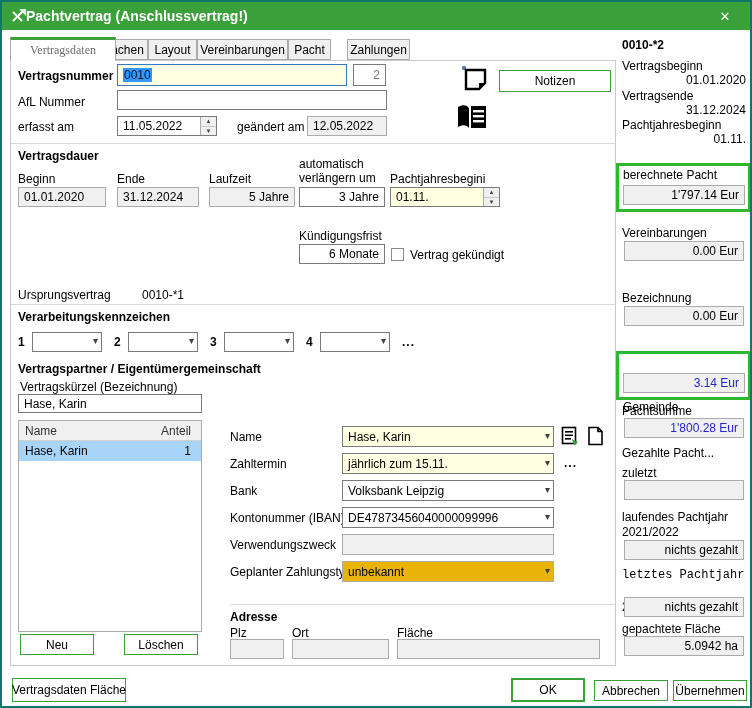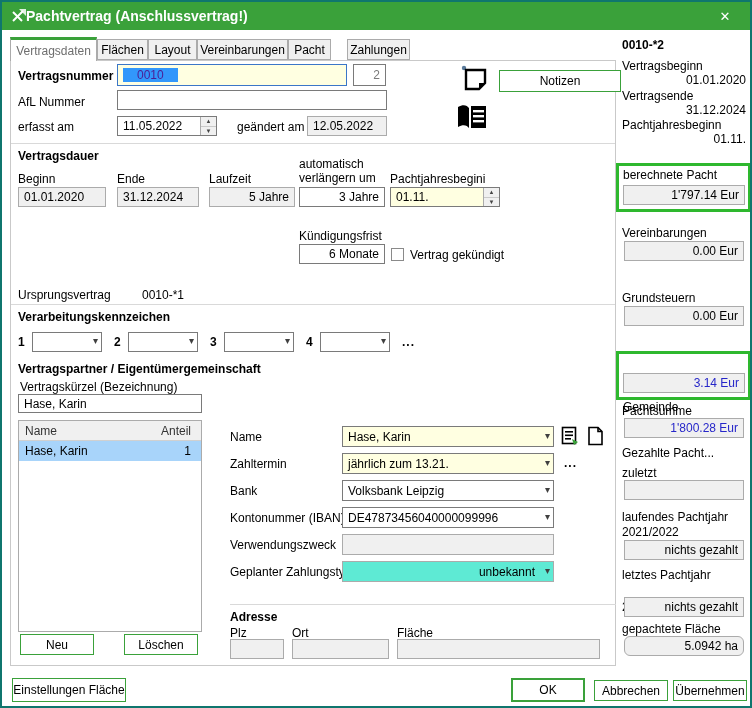--- a/index.html
+++ b/index.html
@@ -93,7 +93,7 @@
 
   <div id="tabpage"></div>
 
-  <div class="tab active" style="left:8px;width:87px;">Vertragsdaten</div>
+  <div class="tab active" style="left:8px;width:106px;font-family:Liberation Serif, serif;">Vertragsdaten</div>
   <div class="tab" style="left:95px;width:51px;">Flächen</div>
   <div class="tab" style="left:146px;width:49px;">Layout</div>
   <div class="tab" style="left:195px;width:91px;">Vereinbarungen</div>

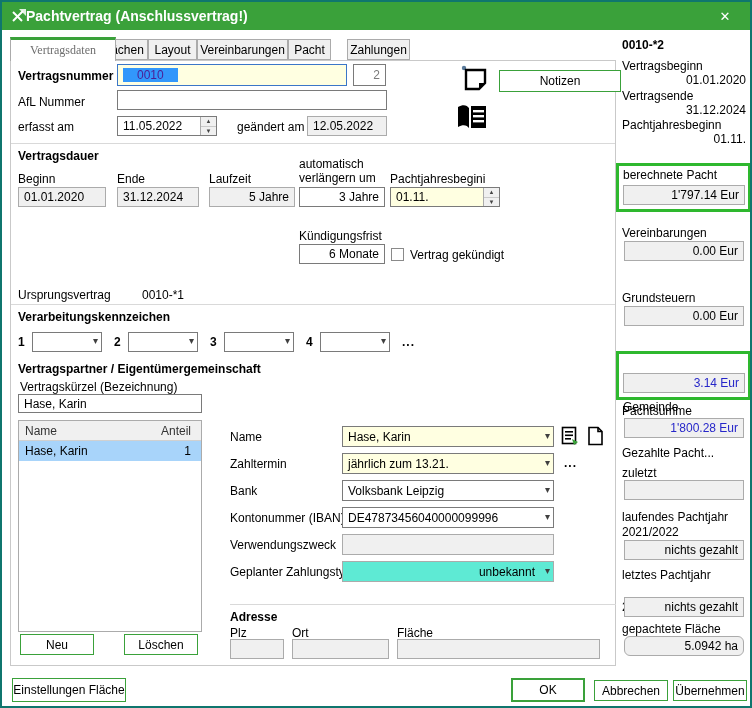--- a/index.html
+++ b/index.html
@@ -53,7 +53,7 @@
   }
   #tabpage { position:absolute; left:8px; top:58px; width:606px; height:606px;
     border:1px solid #c9c9c9; background:#fff; }
-  .sel { background:#3297fb; color:#4c1d95; padding:0 14px;text-align:center; }
+  .sel { background:#3297fb; color:#0f172a; padding:0 1px;text-align:center; }
   .spin { position:absolute; right:0; top:0; bottom:0; width:16px;
     border-left:1px solid #ababab; background:#f0f0f0; display:flex; flex-direction:column; }
   .spinbtn { flex:1; display:flex; align-items:center; justify-content:center;

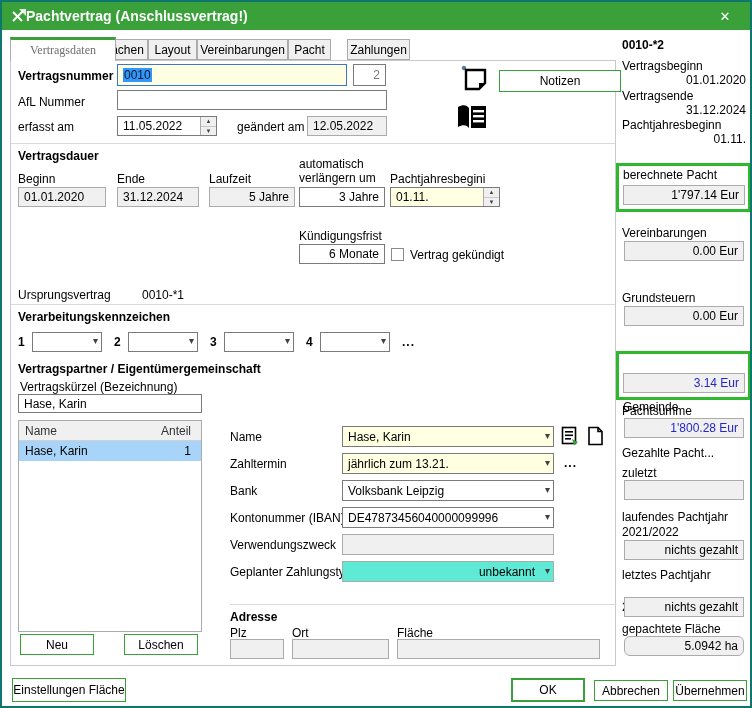--- a/index.html
+++ b/index.html
@@ -127,7 +127,7 @@
       <path d="M25 19 l-6 6 v-6 z" fill="#000"></path>
     </svg>
   </span>
-  <div class="btn" style="left:497px;top:68px;width:122px;height:22px;">Notizen</div>
+  <div class="btn" style="left:497px;top:68px;width:112px;height:22px;">Notizen</div>
   <span class="abs" style="left:452px;top:101px;">
     <svg width="38" height="29" viewBox="0 0 38 29">
       <path d="M4 4 C9 1 13 2 15 5 V25 C13 22 9 21 4 24 Z" fill="#000"></path>

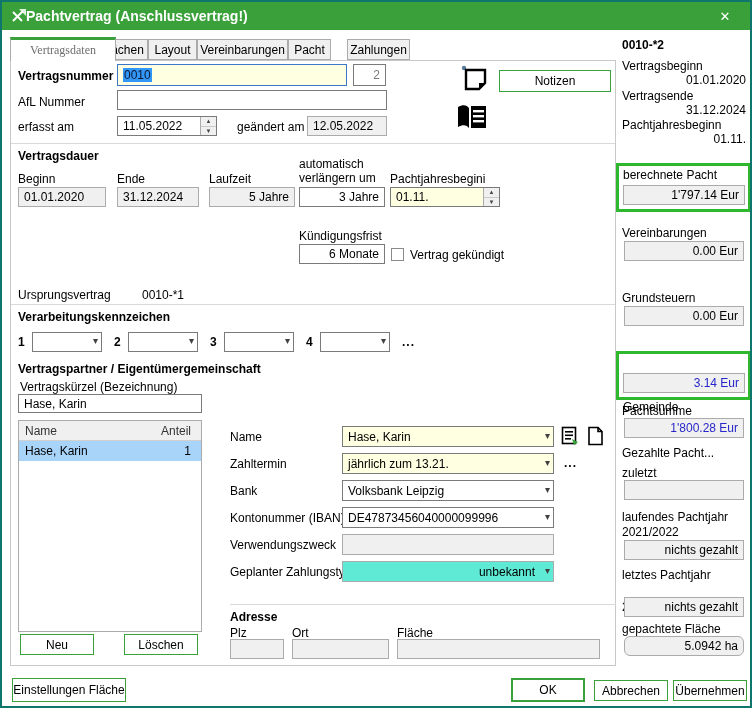--- a/index.html
+++ b/index.html
@@ -285,7 +285,7 @@
   <span class="lbl" style="left:620px;top:224px;">Vereinbarungen</span>
   <div class="field right" style="left:622px;top:239px;width:120px;height:20px;">0.00 Eur</div>
 
-  <span class="lbl" style="left:620px;top:289px;">Grundsteuern</span>
+  <span class="lbl" style="left:620px;top:289px;">Bezeichnung</span>
   <div class="field right" style="left:622px;top:304px;width:120px;height:20px;">0.00 Eur</div>
 
   <div class="greenbox" style="left:614px;top:349px;width:135px;height:49px;"></div>

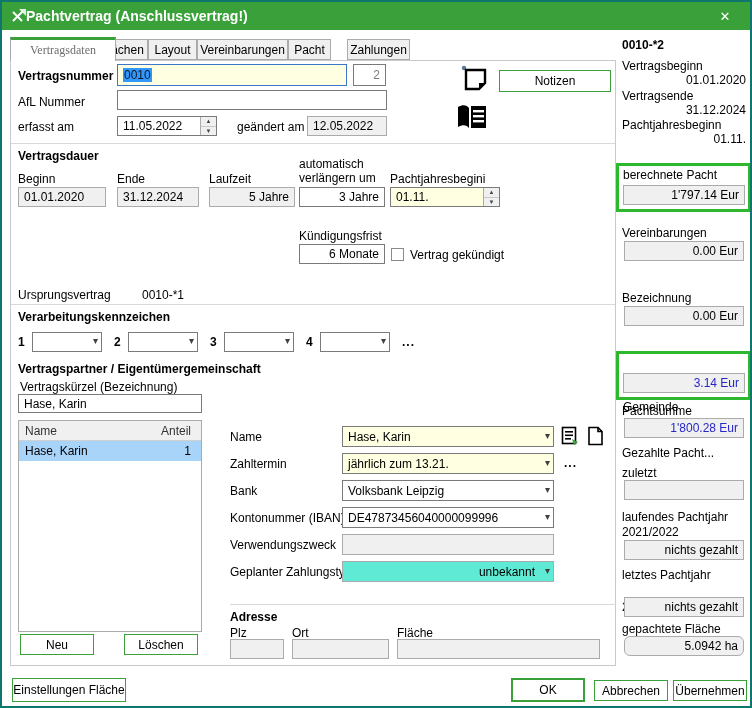--- a/index.html
+++ b/index.html
@@ -230,7 +230,7 @@
 
   <span class="lbl" style="left:228px;top:455px;">Zahltermin</span>
   <div class="field yellow combo" style="left:340px;top:451px;width:212px;height:21px;">
-    <span>jährlich zum 13.21.</span>
+    <span>jährlich zum 15.11.</span>
     <span class="chev">▾</span>
   </div>
   <span class="dots" style="left:562px;top:454px;">...</span>

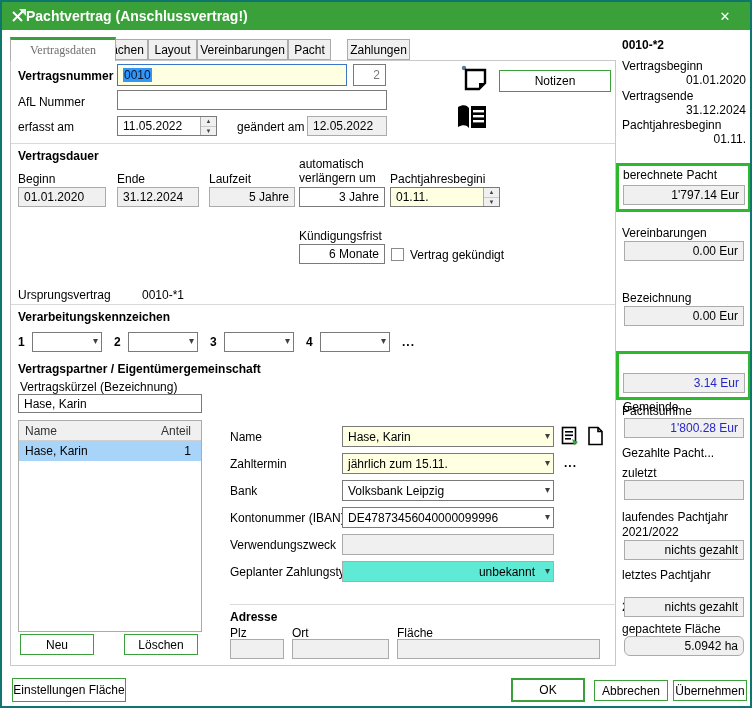--- a/index.html
+++ b/index.html
@@ -19,7 +19,7 @@
   }
   .white { background:#ffffff; border-color:#7a7a7a; }
   .yellow { background:#ffffe1; border-color:#7a7a7a; }
-  .gray2 { background:#5eead4;justify-content:flex-end; }
+  .gray2 { background:#eab308; }
   .right { justify-content:flex-end; }
   .combo { padding-right:18px; }
   .chev {

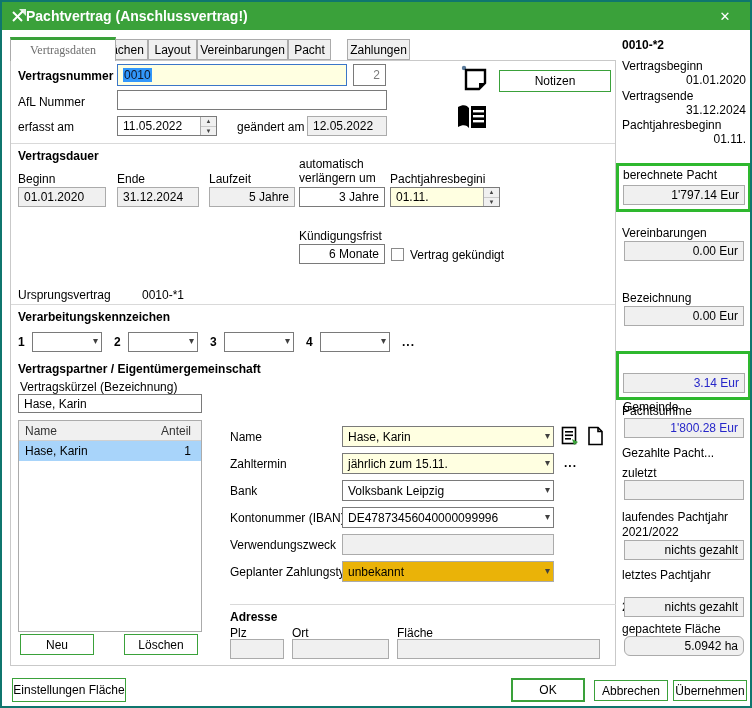--- a/index.html
+++ b/index.html
@@ -303,7 +303,7 @@
   <span class="lbl" style="left:620px;top:523px;">2021/2022</span>
   <div class="field right" style="left:622px;top:538px;width:120px;height:20px;">nichts gezahlt</div>
 
-  <span class="lbl" style="left:620px;top:566px;">letztes Pachtjahr</span>
+  <span class="lbl" style="left:620px;top:566px;font-family:Liberation Mono, monospace;">letztes Pachtjahr</span>
   <span class="lbl" style="left:620px;top:581px;margin-top:17px;">2020/2021</span>
   <div class="field right" style="left:622px;top:595px;width:120px;height:20px;">nichts gezahlt</div>
 

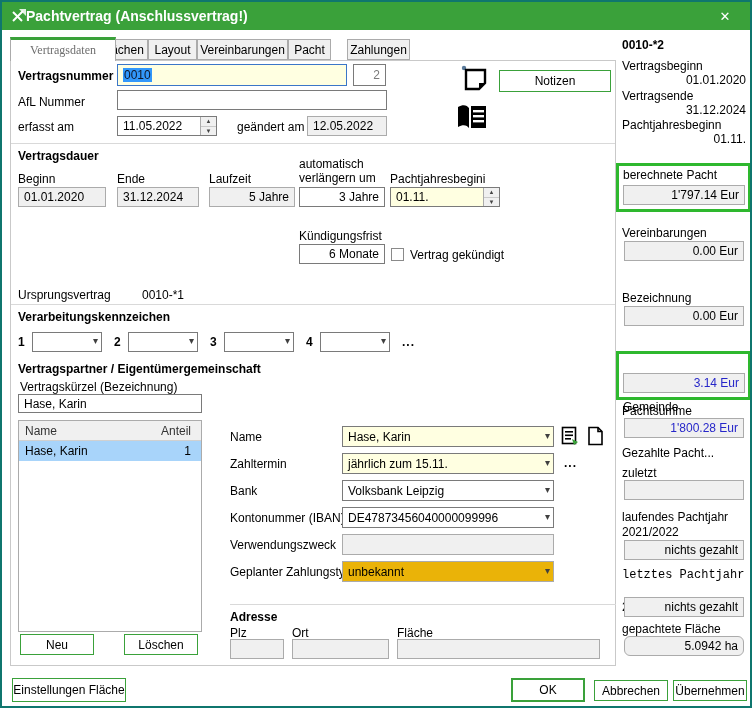--- a/index.html
+++ b/index.html
@@ -308,7 +308,7 @@
   <div class="field right" style="left:622px;top:595px;width:120px;height:20px;">nichts gezahlt</div>
 
   <span class="lbl" style="left:620px;top:620px;">gepachtete Fläche</span>
-  <div class="field right" style="left:622px;top:634px;width:120px;height:20px;border-radius:6px;">5.0942 ha</div>
+  <div class="field right" style="left:622px;top:634px;width:120px;height:20px;">5.0942 ha</div>
 
 </div>
 

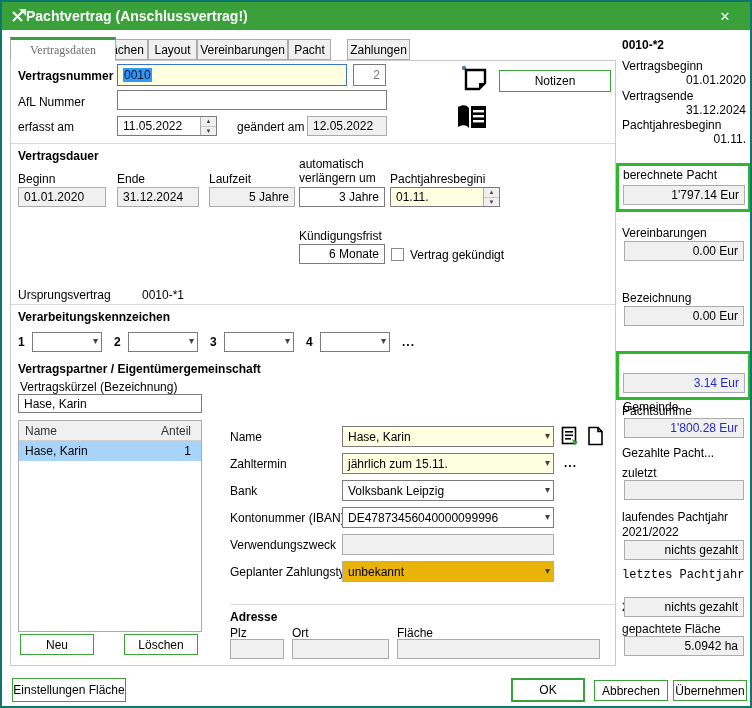--- a/index.html
+++ b/index.html
@@ -265,7 +265,7 @@
   <div class="field" style="left:290px;top:637px;width:97px;height:20px;"></div>
   <div class="field" style="left:395px;top:637px;width:203px;height:20px;"></div>
 
-  <div class="btn" style="left:10px;top:676px;width:114px;height:24px;">Einstellungen Fläche</div>
+  <div class="btn" style="left:10px;top:676px;width:114px;height:24px;">Vertragsdaten Fläche</div>
   <div class="btn" style="left:509px;top:676px;width:74px;height:24px;border-width:2px;">OK</div>
   <div class="btn" style="left:592px;top:678px;width:74px;height:21px;">Abbrechen</div>
   <div class="btn" style="left:671px;top:678px;width:74px;height:21px;">Übernehmen</div>

